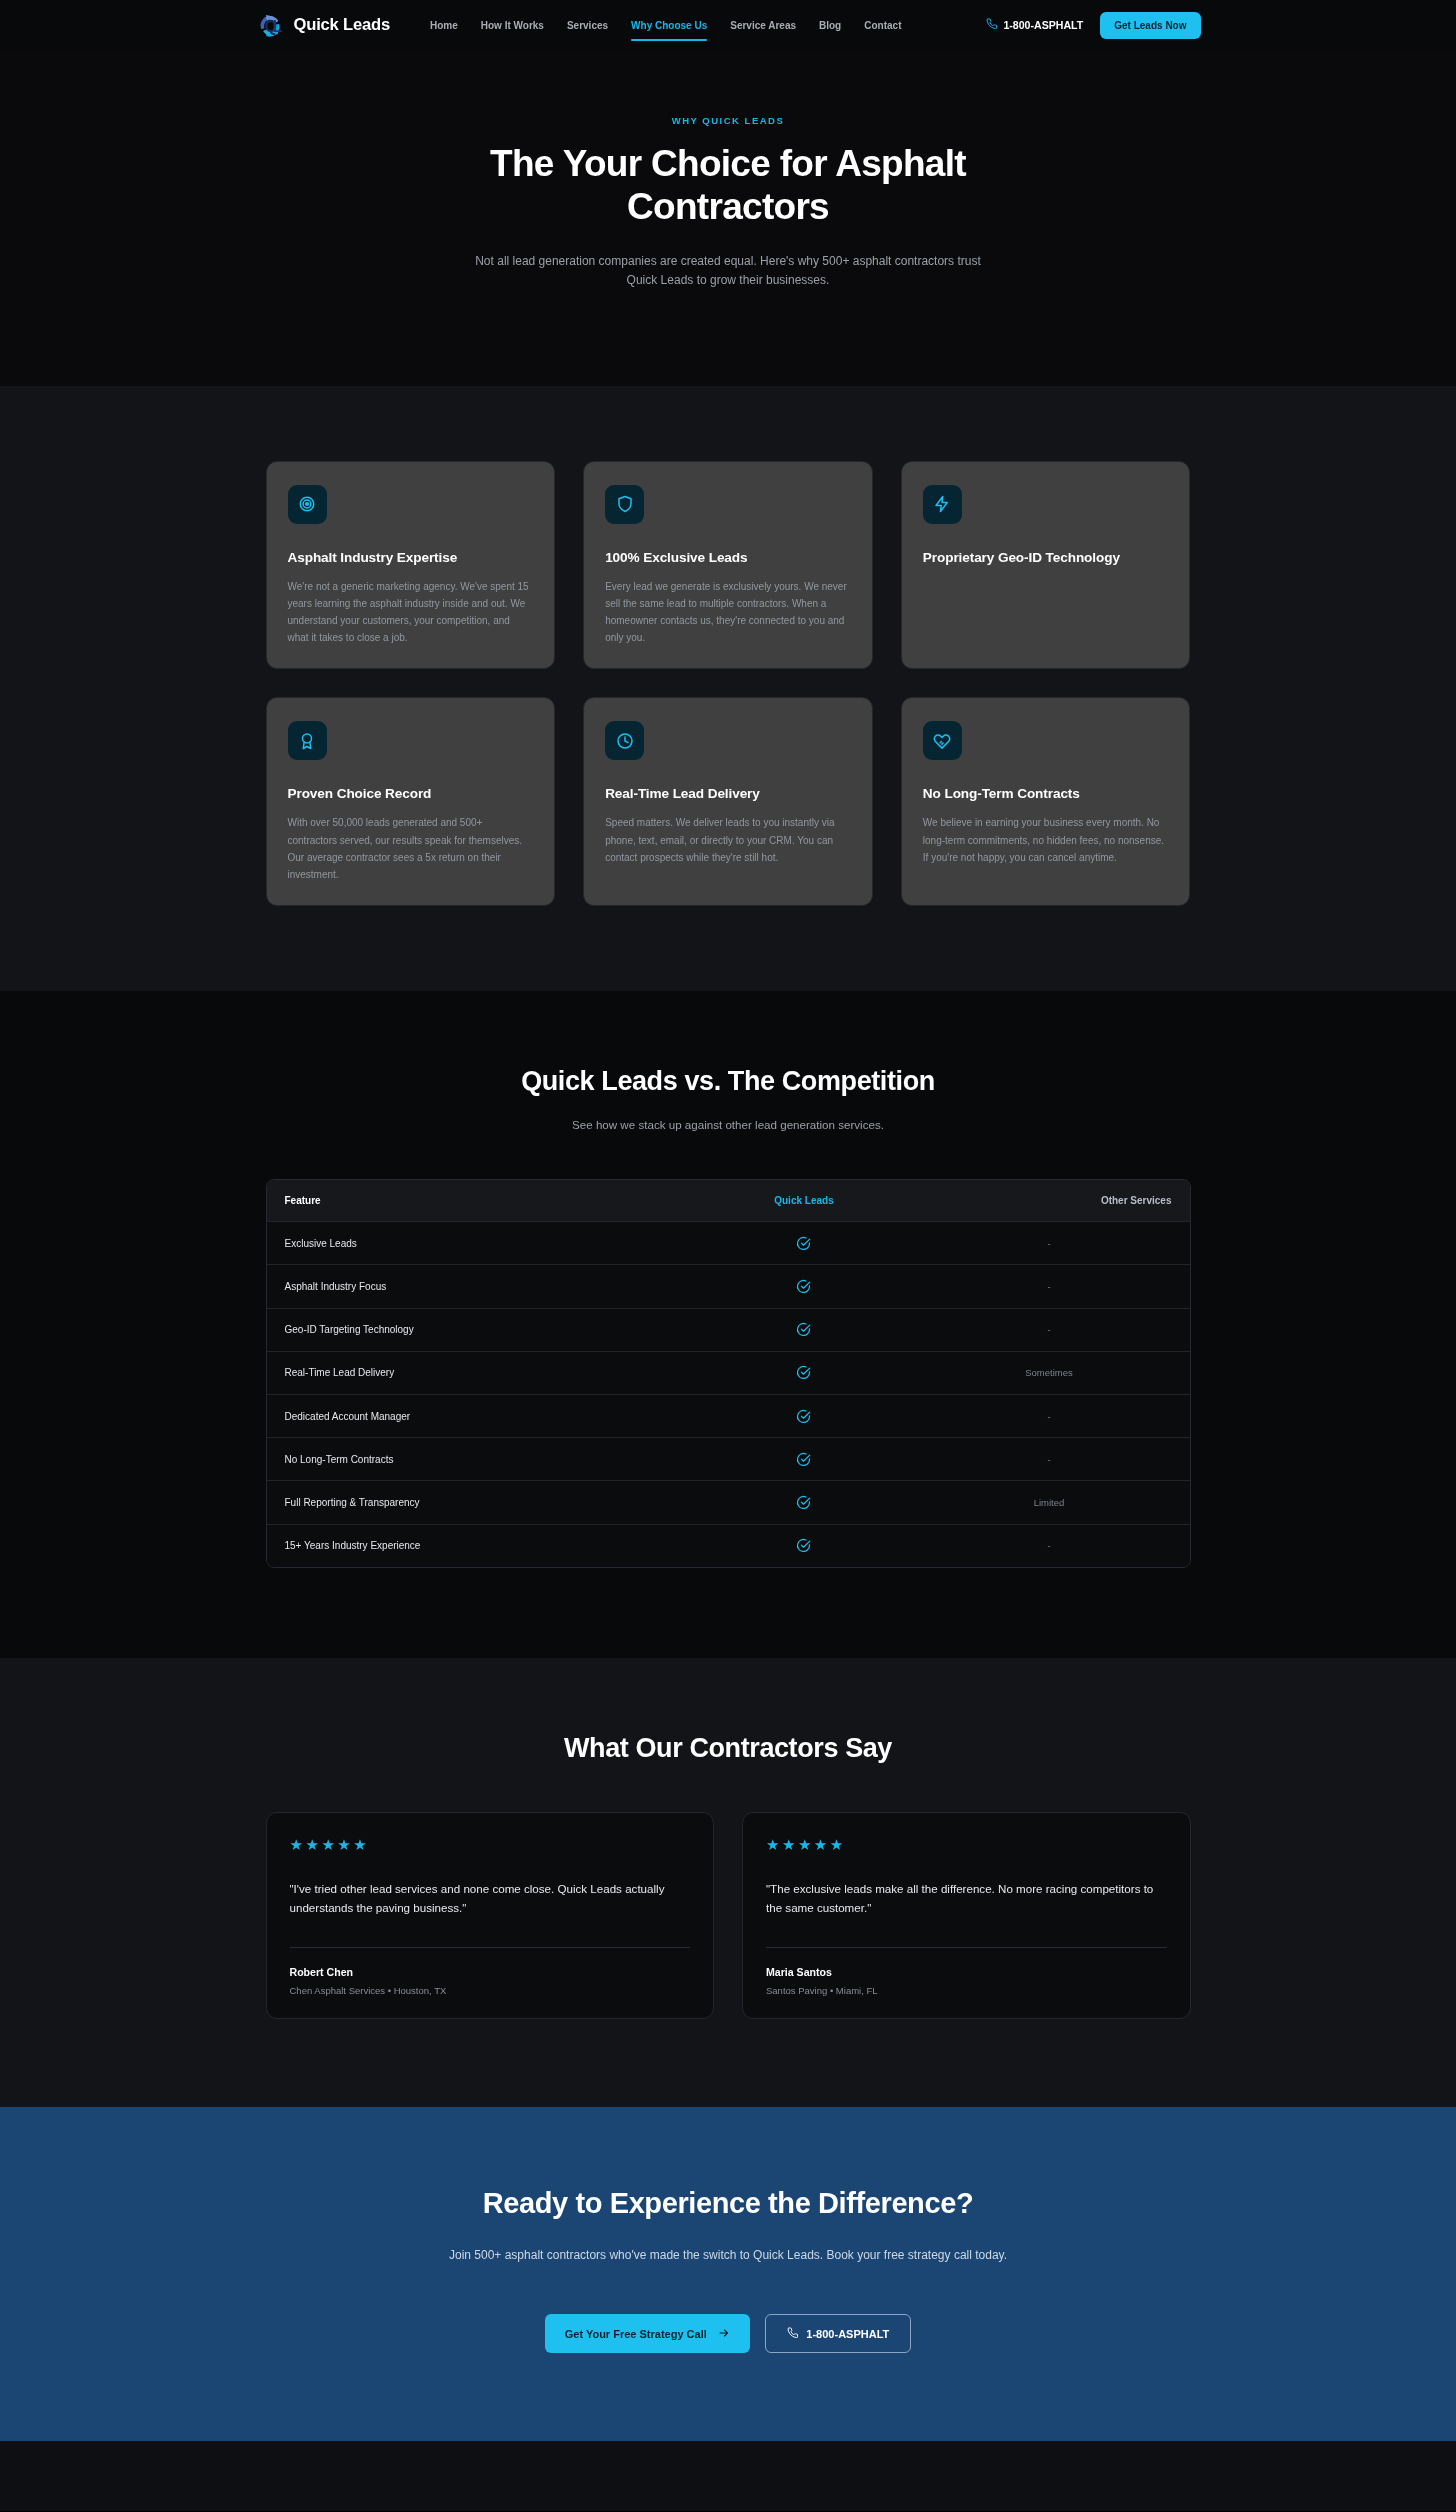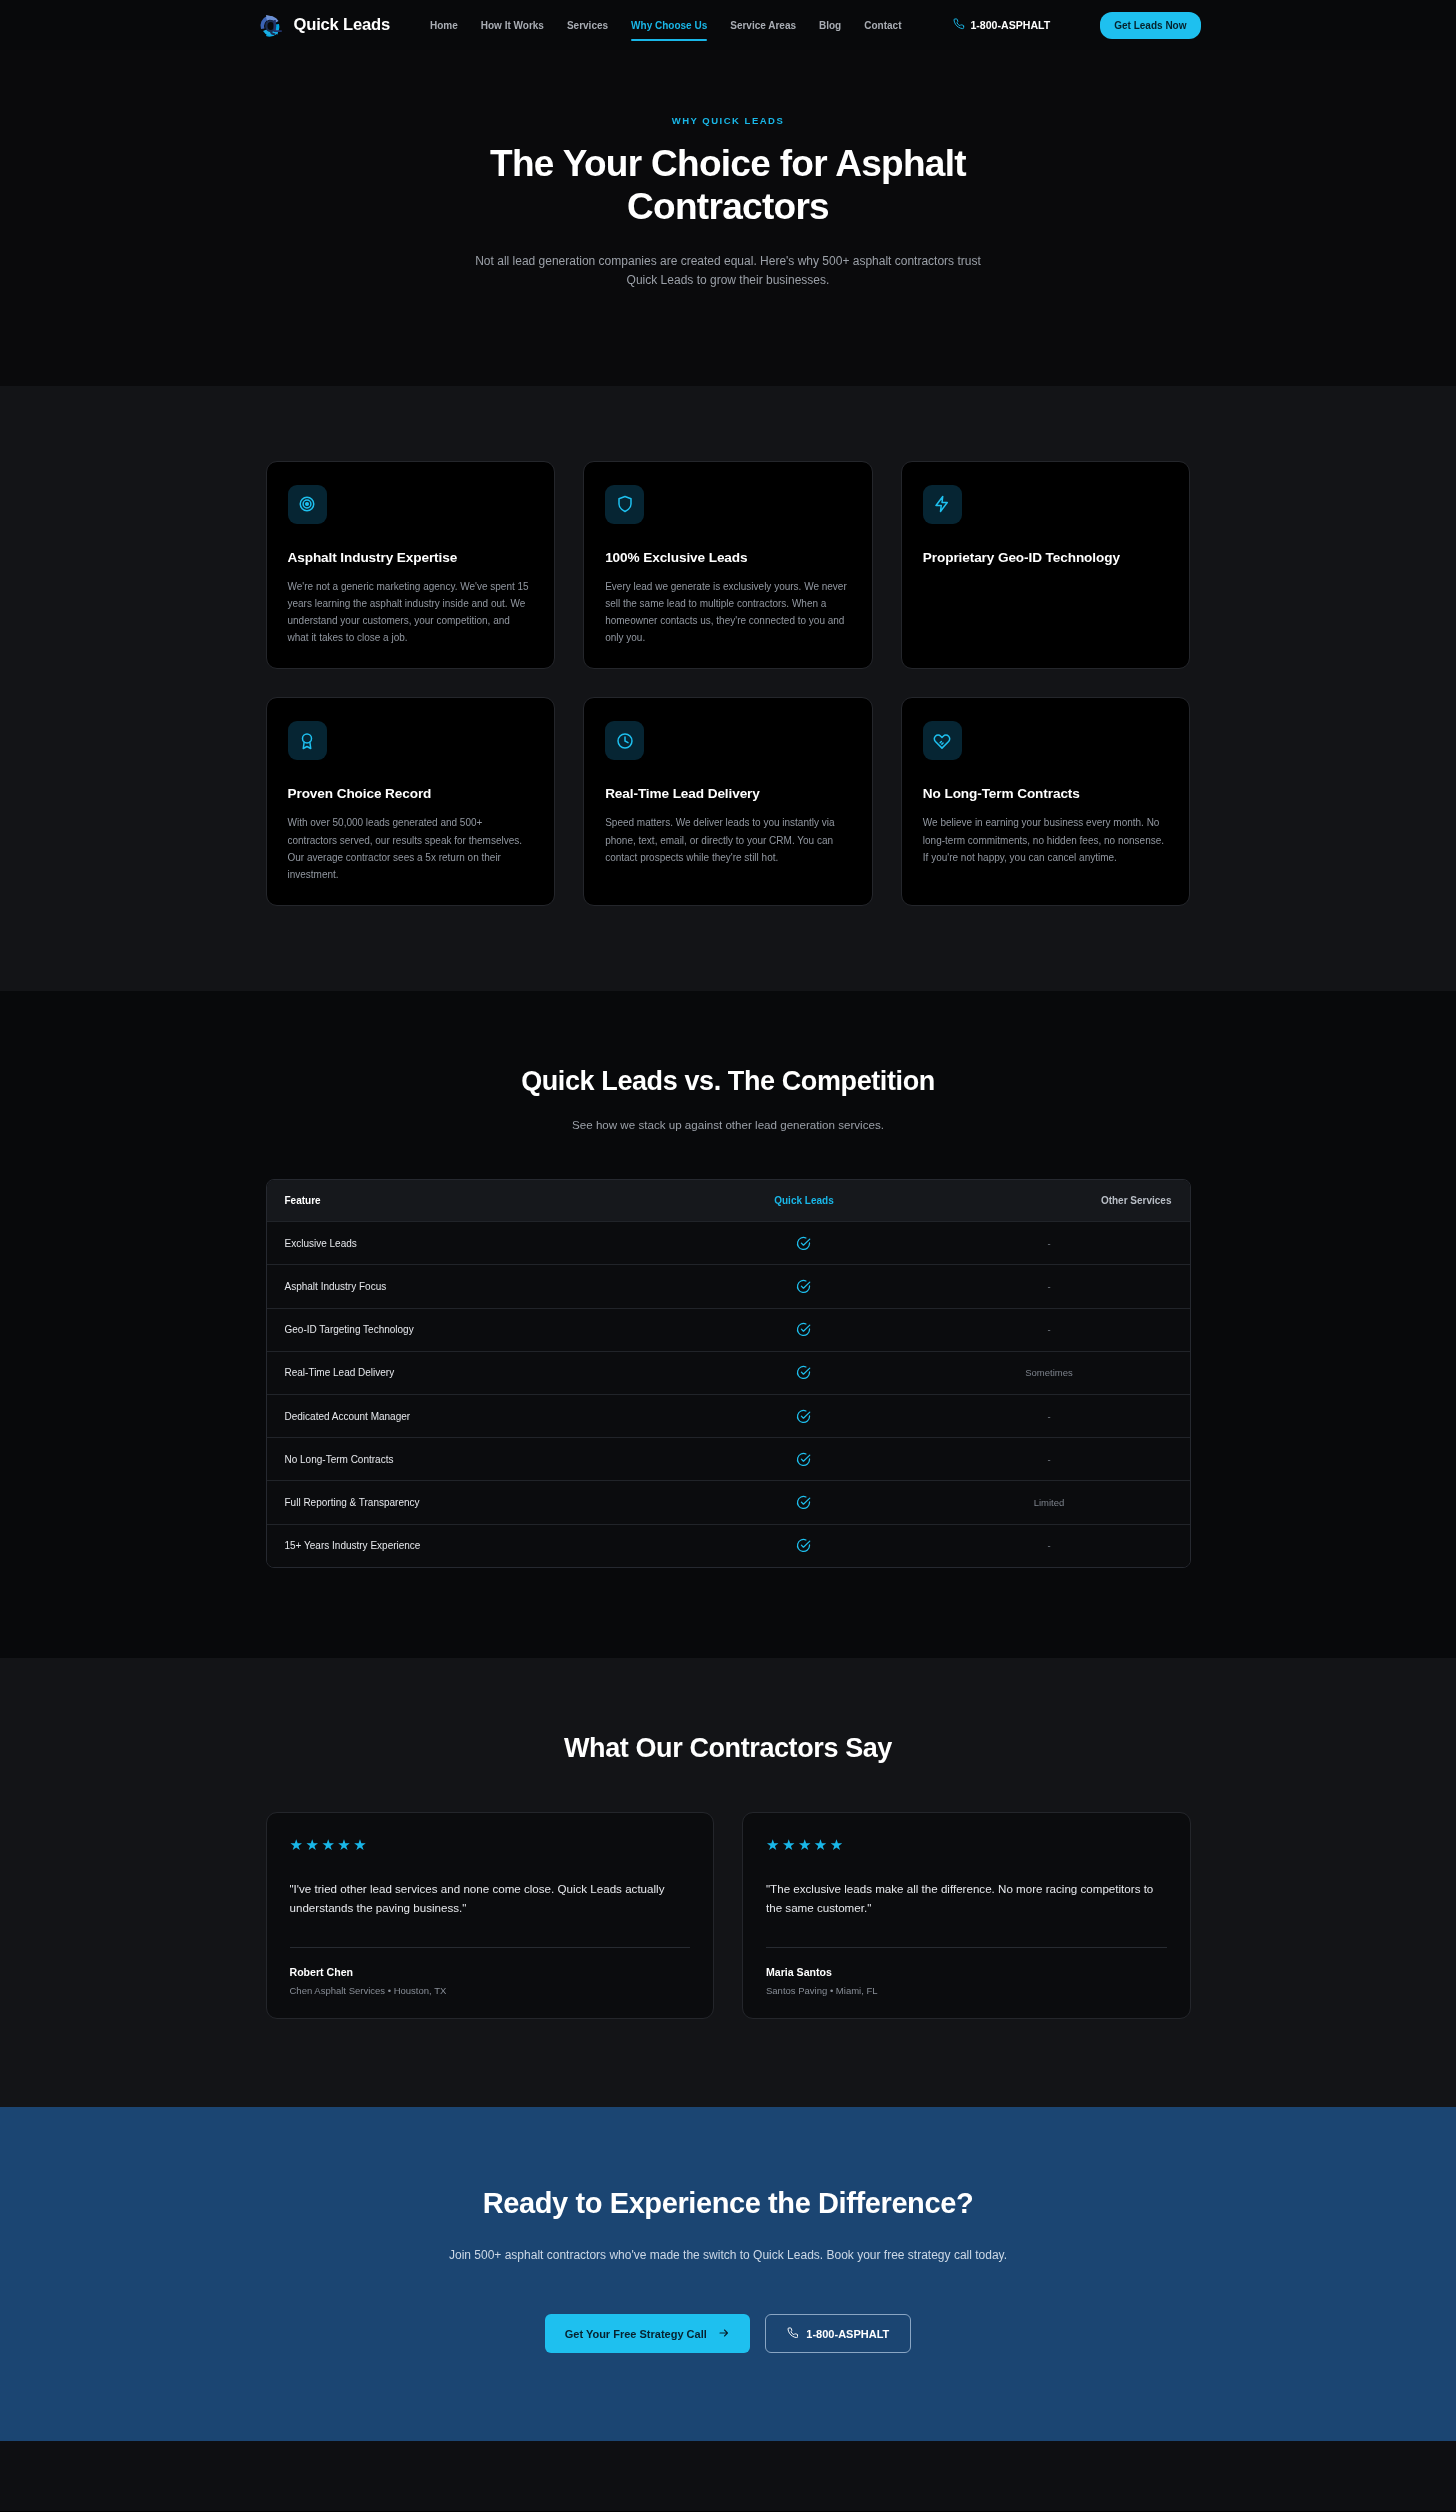--- a/index.html
+++ b/index.html
@@ -44,9 +44,8 @@
   .nav-phone{display:flex;align-items:center;gap:5.5px;font-size:10.6px;font-weight:700;color:#fff;white-space:nowrap;}
   .btn-cyan{
     background:#1ec0ef;color:#05222c;font-size:10px;font-weight:600;
-    border:none;border-radius:12px;padding:8px 14px;cursor:pointer;white-space:nowrap;
+    border:none;border-radius:6px;padding:8px 14px;cursor:pointer;white-space:nowrap;
     font-family:"Liberation Sans", sans-serif;
-    margin-left:33px;
   }
 
   

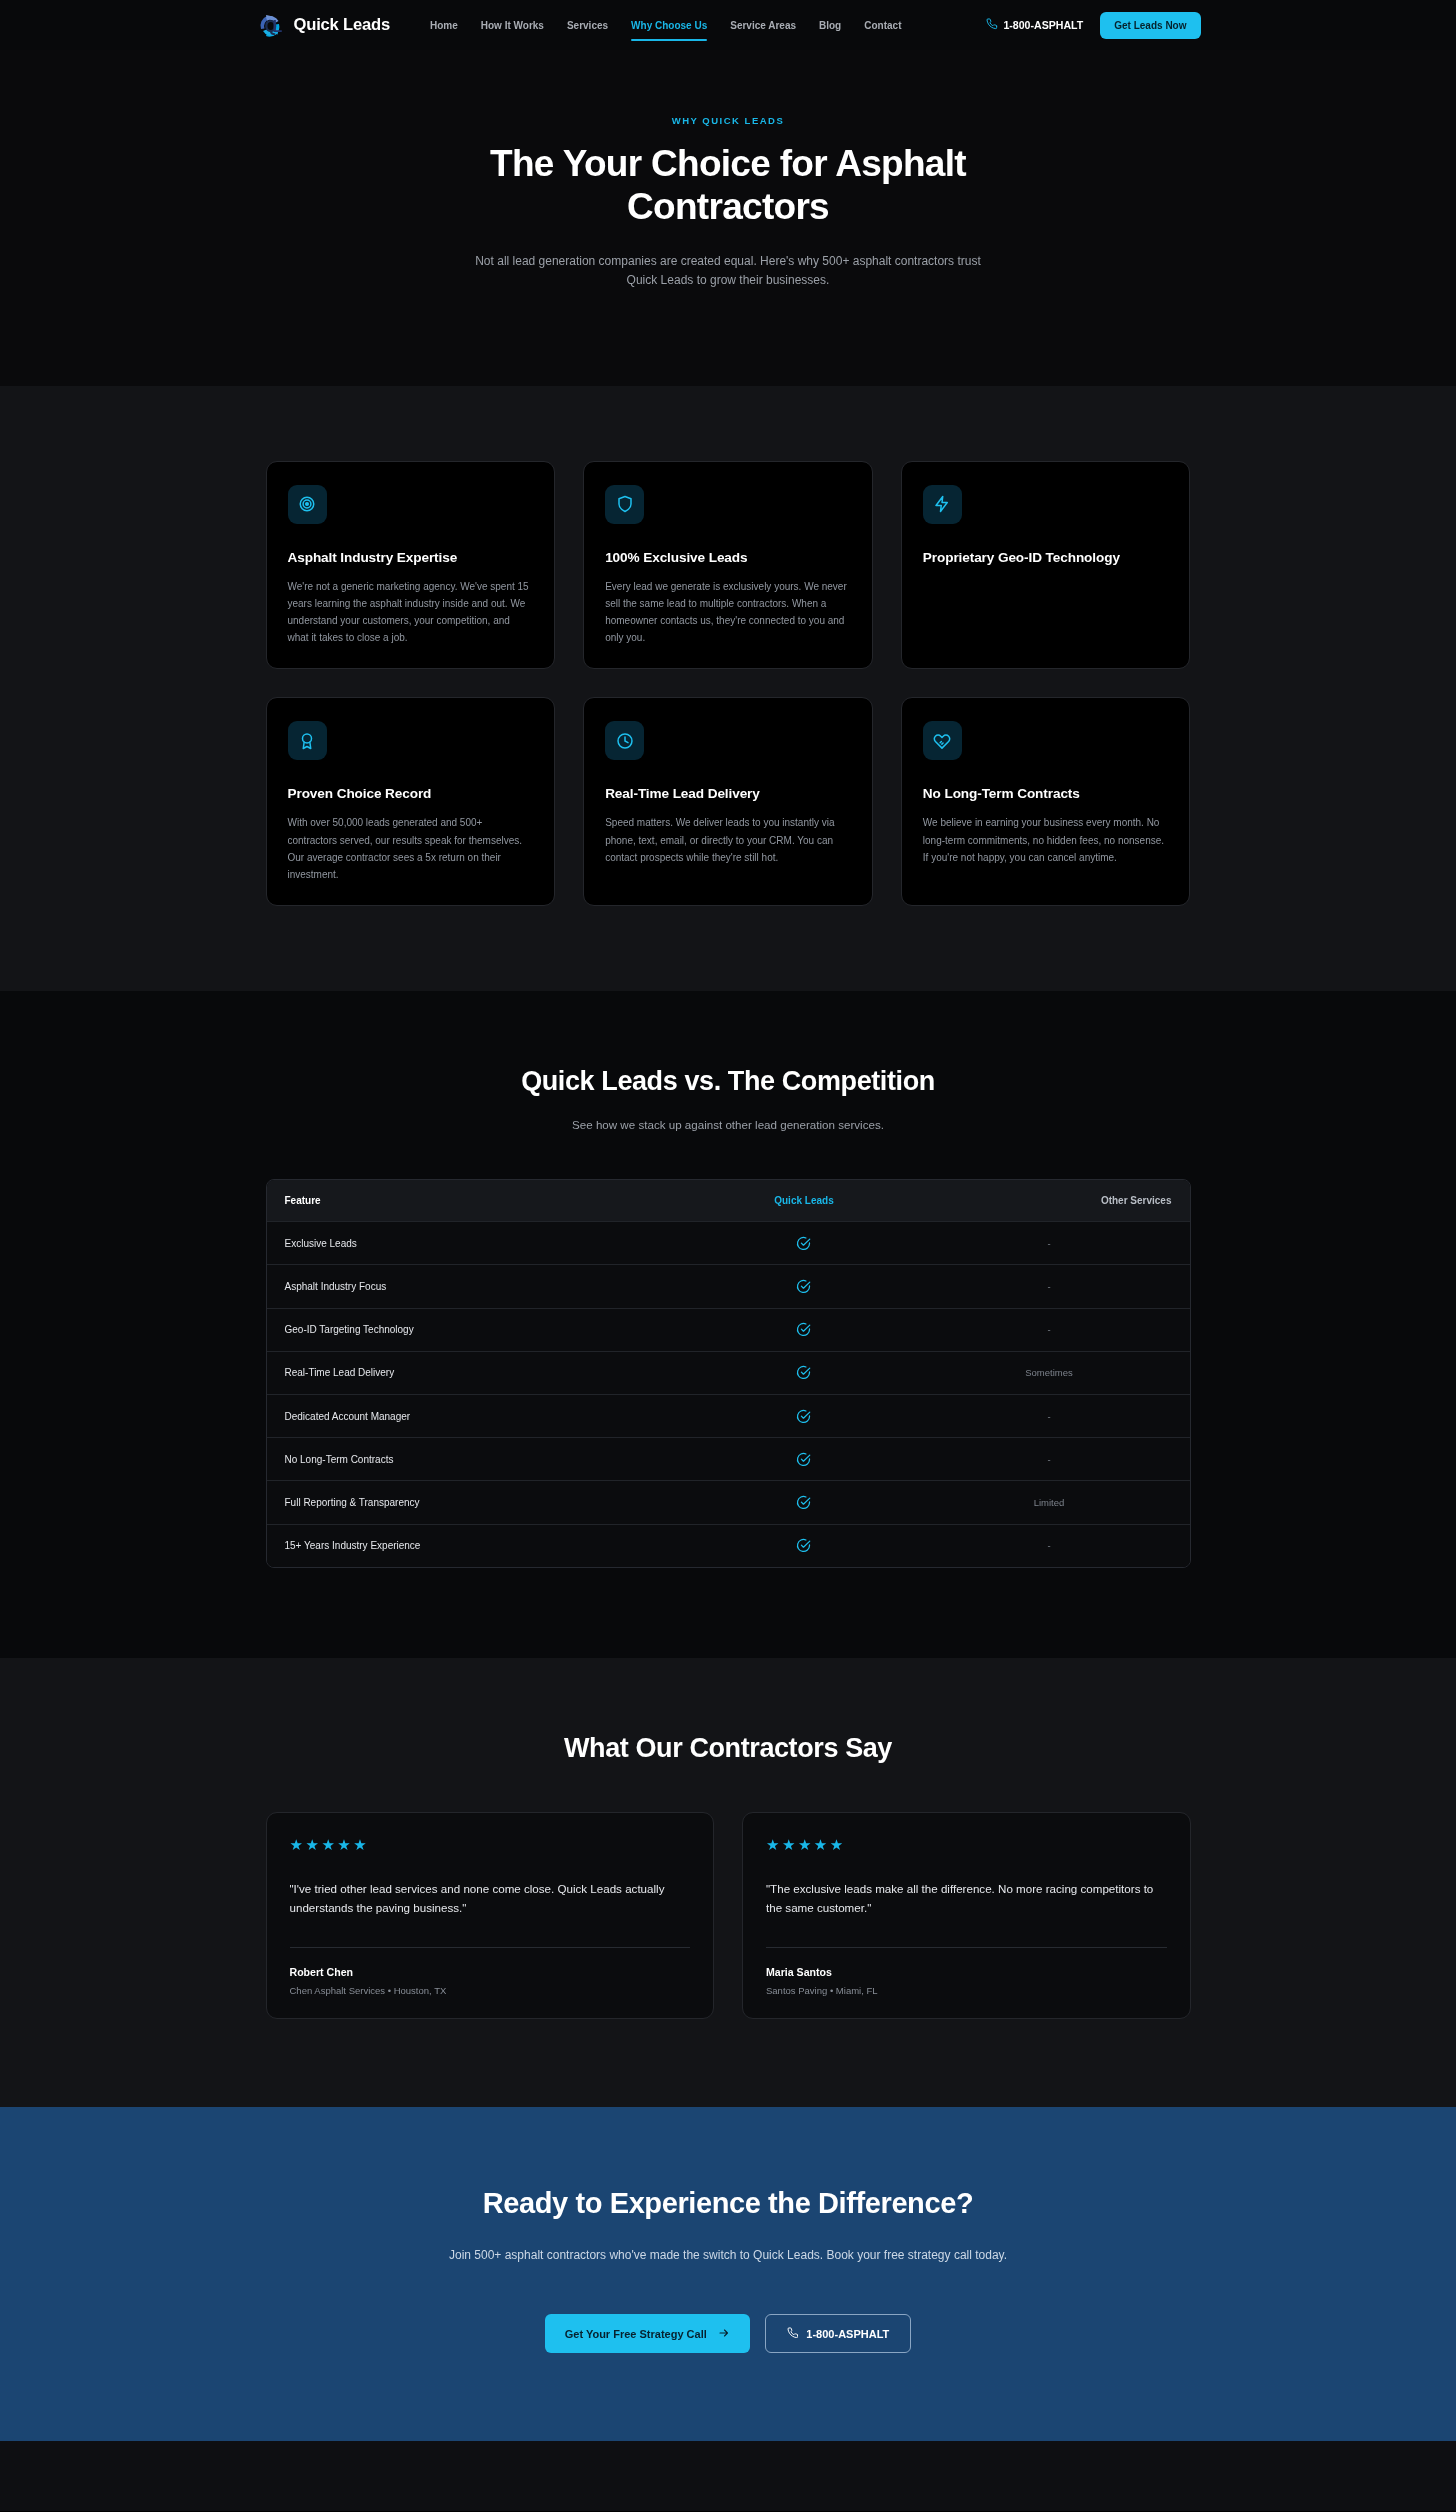--- a/index.html
+++ b/index.html
@@ -66,7 +66,7 @@
   .wrap{width:925px;margin:0 auto;}
   .grid3{display:grid;grid-template-columns:repeat(3,1fr);gap:28px;}
   .card{
-    background:#000000;border:0.8px solid #24262b;border-radius:11px;padding:23px 21px 22px;
+    background:#404040;border:0.8px solid #24262b;border-radius:11px;padding:23px 21px 22px;
   }
   .icon-tile{
     width:39px;height:39px;border-radius:9px;background:#062533;

